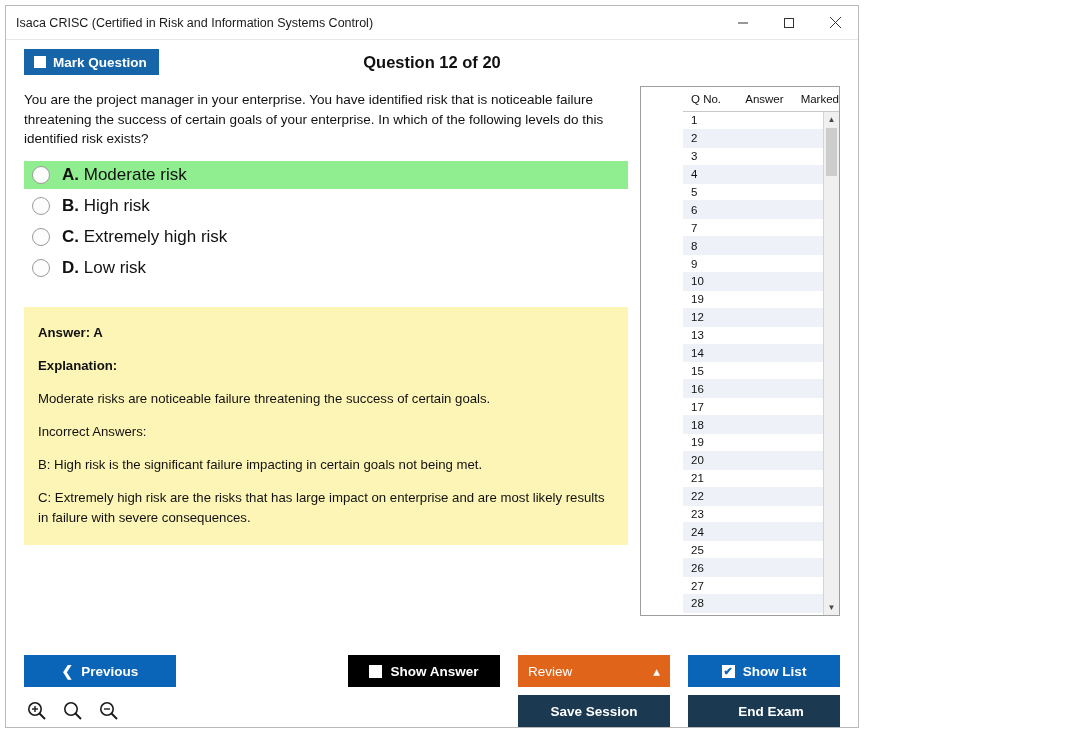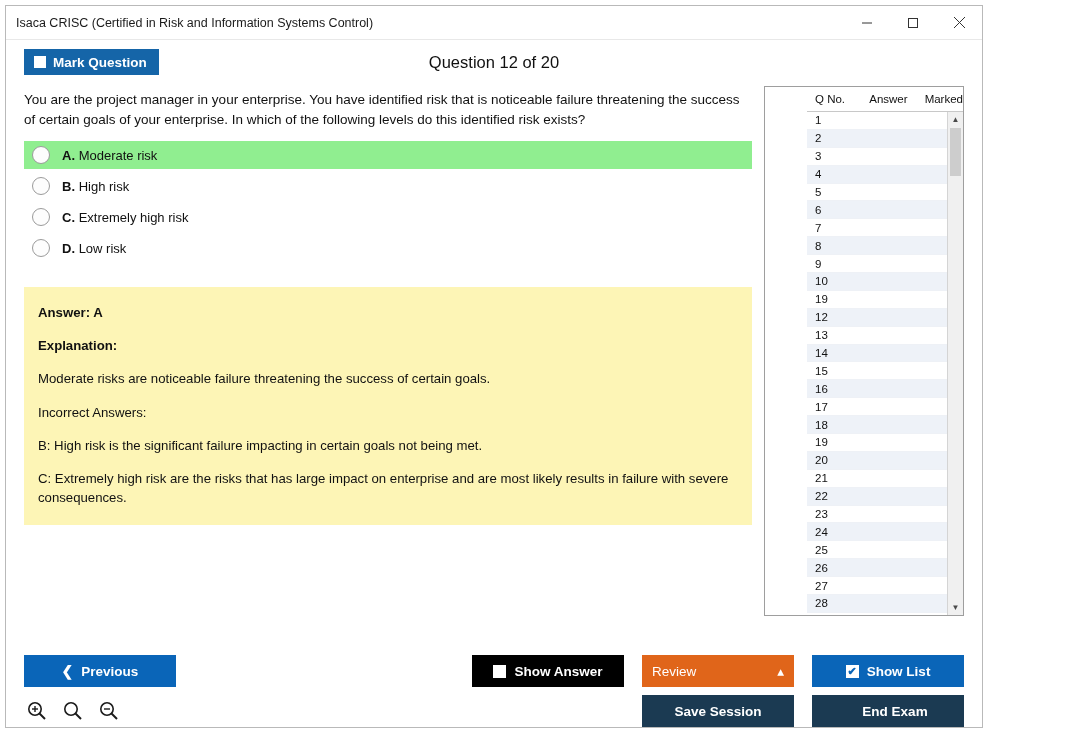--- a/index.html
+++ b/index.html
@@ -17,7 +17,7 @@
     position: absolute;
     left: 5px;
     top: 5px;
-    width: 978px;
+    width: 854px;
     height: 723px;
     background: #ffffff;
     border: 1px solid #b9b9b9;

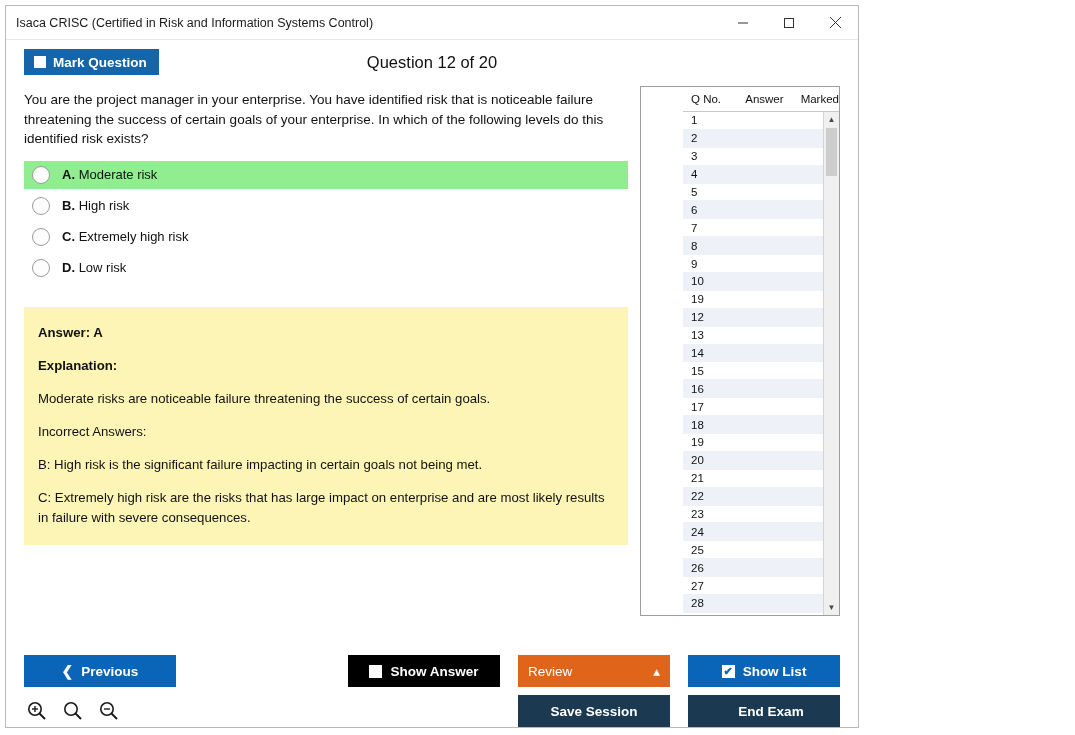--- a/index.html
+++ b/index.html
@@ -100,7 +100,7 @@
     right: 0;
     text-align: center;
     font-size: 16.5px;
-    font-weight: normal;
+    font-weight: bold;
     color: #111;
     pointer-events: none;
   }

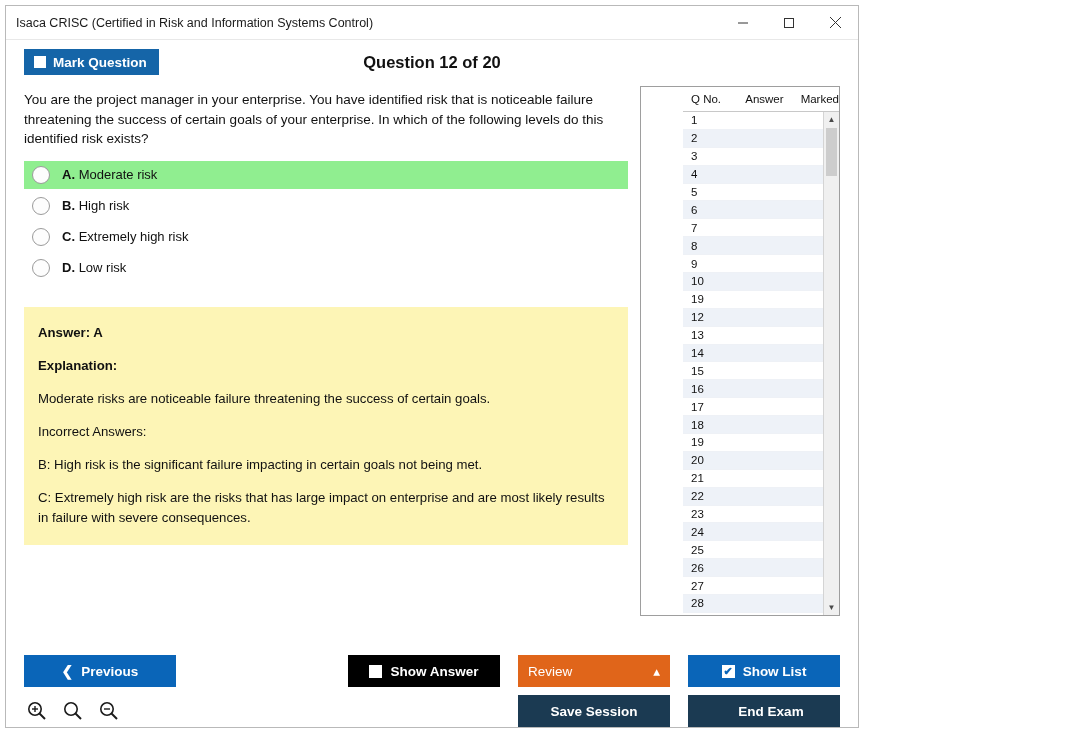--- a/index.html
+++ b/index.html
@@ -152,7 +152,7 @@
     margin-right: 12px;
   }
   .opt-label {
-    font-size: 13px;
+    font-size: 17px;
     color: #111;
   }
   .opt-label b { font-weight: bold; }

